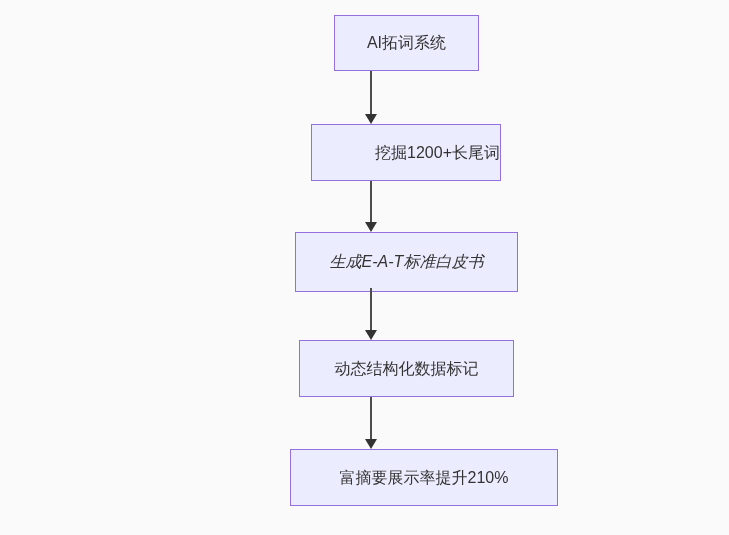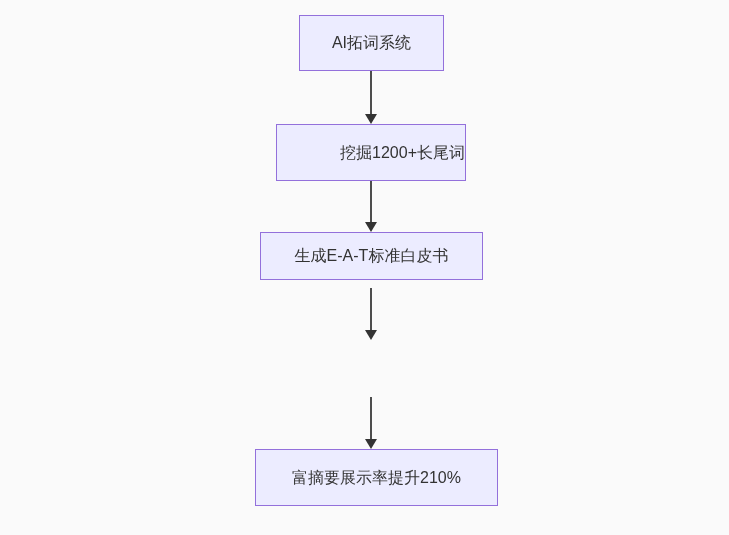--- a/index.html
+++ b/index.html
@@ -28,6 +28,7 @@
     line-height: 1.2;
     text-align: center;
     white-space: nowrap;
+    margin-left: 35px;
   }
   .connector {
     position: absolute;

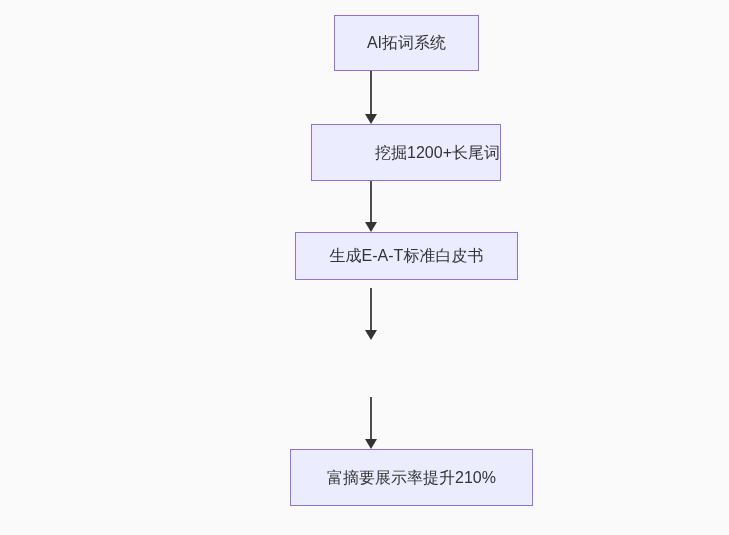--- a/index.html
+++ b/index.html
@@ -49,7 +49,7 @@
   
   #node-0 { left: 299px; top: 15px;  width: 145px; height: 56px; }
   #node-1 { left: 276px; top: 124px; width: 190px; height: 57px; justify-content: flex-end; }
-  #node-2 { left: 260px; top: 232px; width: 223px; height: 48px; }
+  #node-2 { left: 260px; top: 232px; width: 223px; height: 60px; font-style: italic; }
   #node-3 { left: 264px; top: 340px; width: 215px; height: 57px; }
   #node-4 { left: 255px; top: 449px; width: 243px; height: 57px; }
   

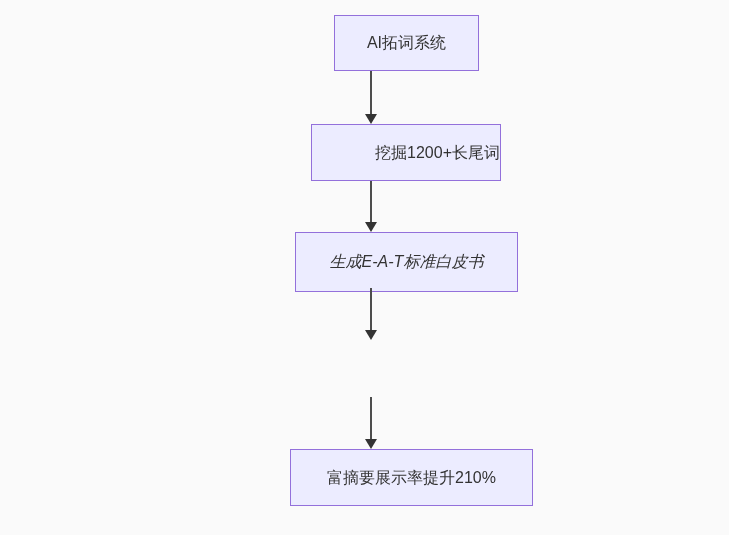--- a/index.html
+++ b/index.html
@@ -87,6 +87,9 @@
     <span class="arrowhead"></span>
   </div>
 
+  <div class="node" id="node-3">
+    <span>动态结构化数据标记</span>
+  </div>
 
   <div class="connector" id="conn-3">
     <span class="arrowhead"></span>

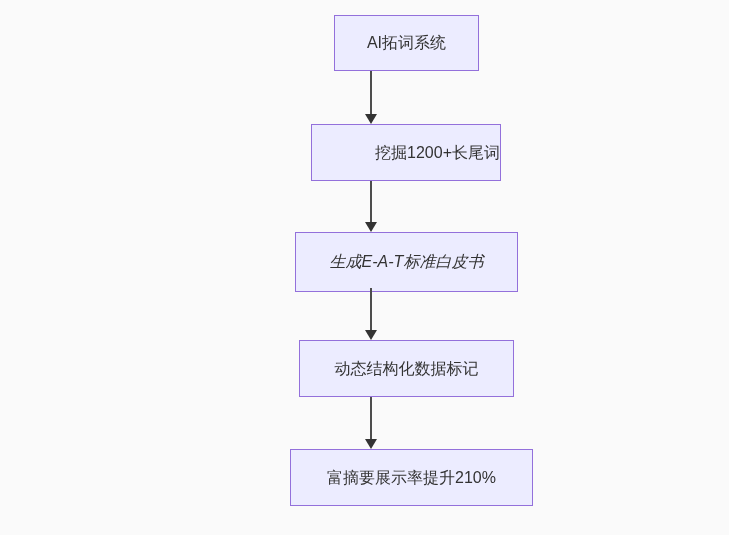--- a/index.html
+++ b/index.html
@@ -51,7 +51,7 @@
   #node-1 { left: 276px; top: 124px; width: 190px; height: 57px; justify-content: flex-end; }
   #node-2 { left: 260px; top: 232px; width: 223px; height: 60px; font-style: italic; }
   #node-3 { left: 264px; top: 340px; width: 215px; height: 57px; }
-  #node-4 { left: 255px; top: 449px; width: 243px; height: 57px; }
+  #node-4 { left: 255px; top: 449px; width: 268px; height: 57px; }
   
   #conn-0 { left: 370px; top: 71px;  height: 43px; }
   #conn-1 { left: 370px; top: 181px; height: 41px; }

